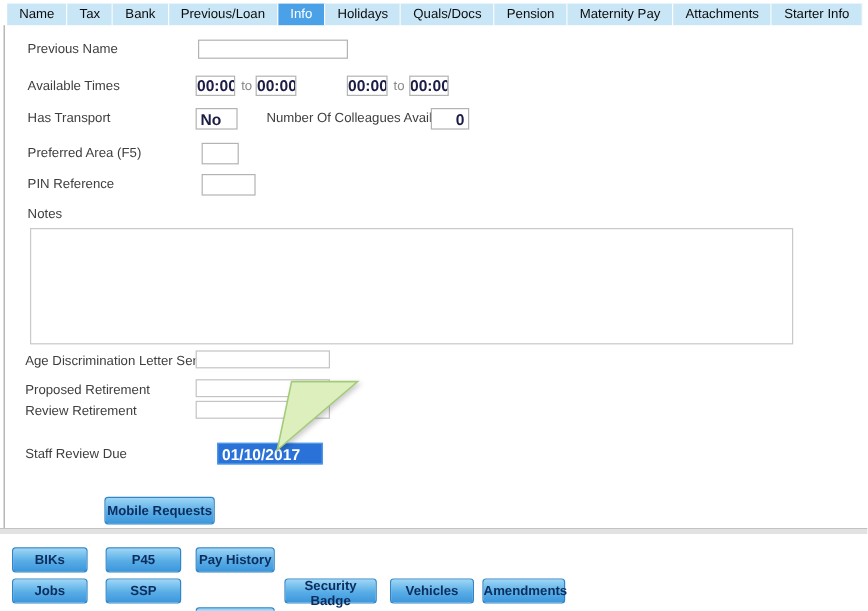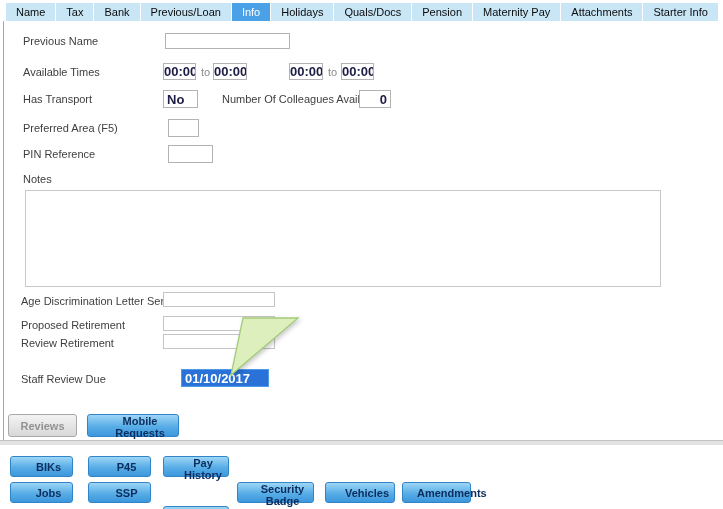--- a/index.html
+++ b/index.html
@@ -108,7 +108,6 @@
     <polygon points="25,2 80,2 13,59" fill="#ddefbd" stroke="#a3cc7a" stroke-width="1.3"></polygon>
   </svg>
 
-  <button class="btn btn-gray" style="left:8px;top:414px;width:69px;height:23px;">Reviews</button>
   <button class="btn btn-blue" style="left:87px;top:414px;width:92px;height:23px;">Mobile Requests</button>
 
   <button class="btn btn-blue" style="left:10px;top:456px;width:63px;height:21px;">BIKs</button>

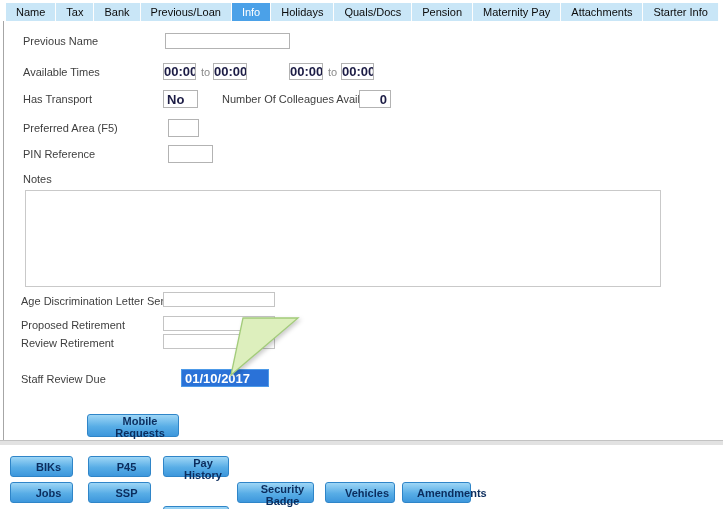--- a/index.html
+++ b/index.html
@@ -41,7 +41,7 @@
   .btn{position:absolute;box-sizing:border-box;border-radius:3px;text-align:center;cursor:pointer;
        font-family:"Liberation Sans",sans-serif;font-size:11px;font-weight:700;padding:0;}
   .btn-blue{background:linear-gradient(180deg,#9ed6f6 0%,#58ade6 55%,#3d97dc 100%);
-       border:1px solid #2f85c8;color:#0b2d5e;padding-left:14px;}
+       border:1px solid #2f85c8;color:#0b2d5e;}
   .btn-gray{background:linear-gradient(180deg,#f3f3f3 0%,#d8d8d8 100%);
        border:1px solid #a9a9a9;color:#929292;cursor:default;}
 </style>

